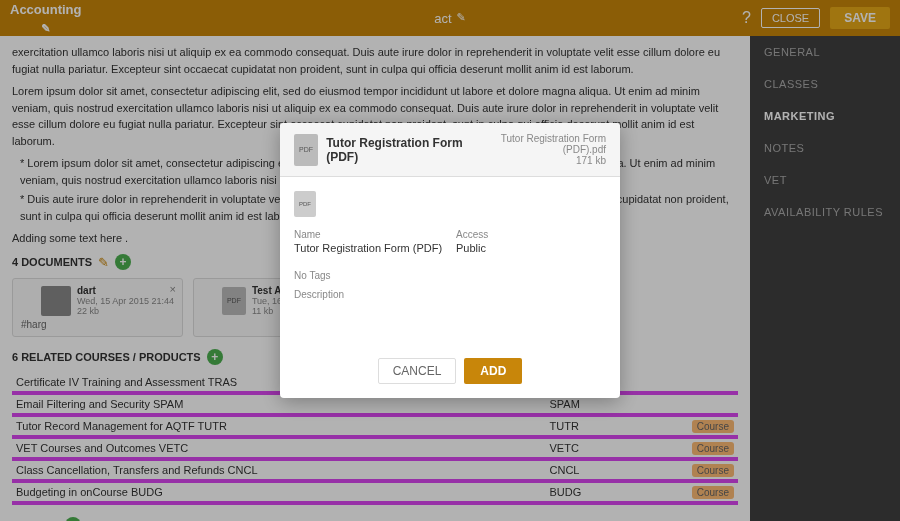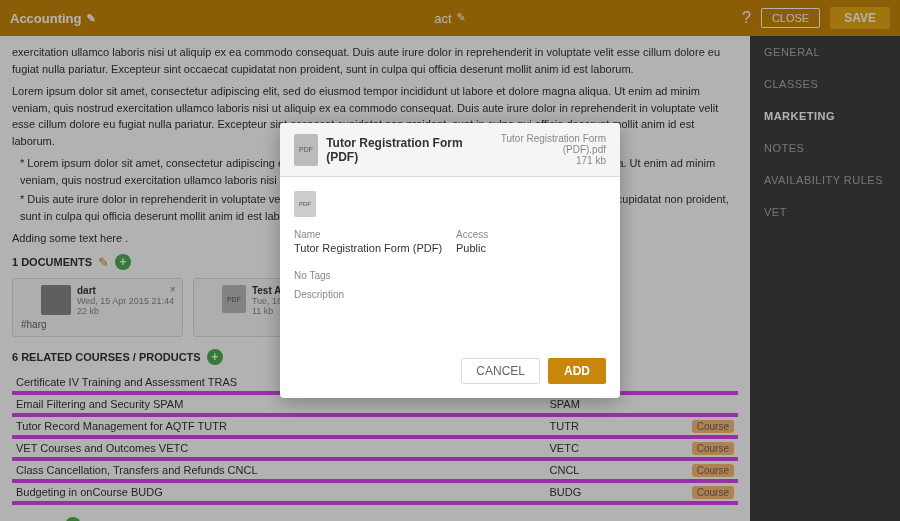--- a/index.html
+++ b/index.html
@@ -21,6 +21,7 @@
       display: flex;
       align-items: center;
       gap: 5px;
+      flex-direction: column;
     }
     .top-bar-edit-icon {
       color: #fff;

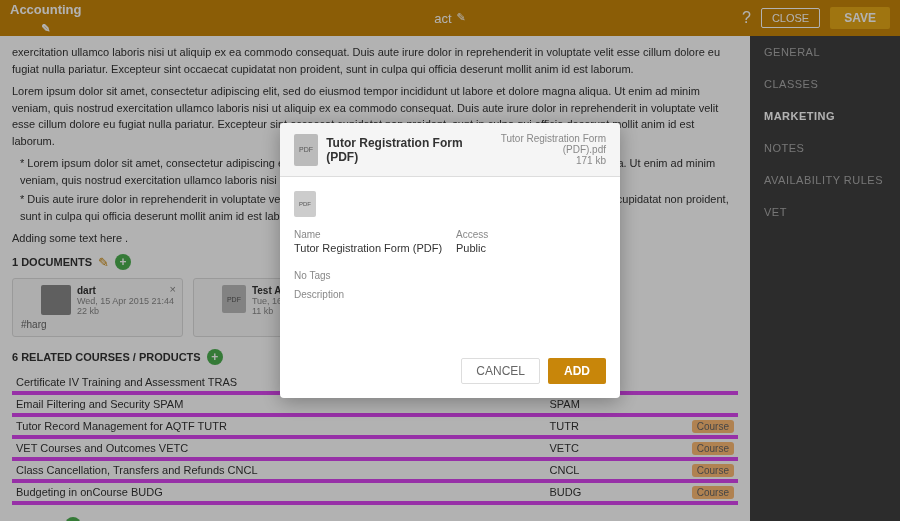--- a/index.html
+++ b/index.html
@@ -497,8 +497,8 @@
       <div class="sidebar-item">CLASSES</div>
       <div class="sidebar-item active">MARKETING</div>
       <div class="sidebar-item">NOTES</div>
+      <div class="sidebar-item">VET</div>
       <div class="sidebar-item">AVAILABILITY RULES</div>
-      <div class="sidebar-item">VET</div>
     </div>
 </div>
 

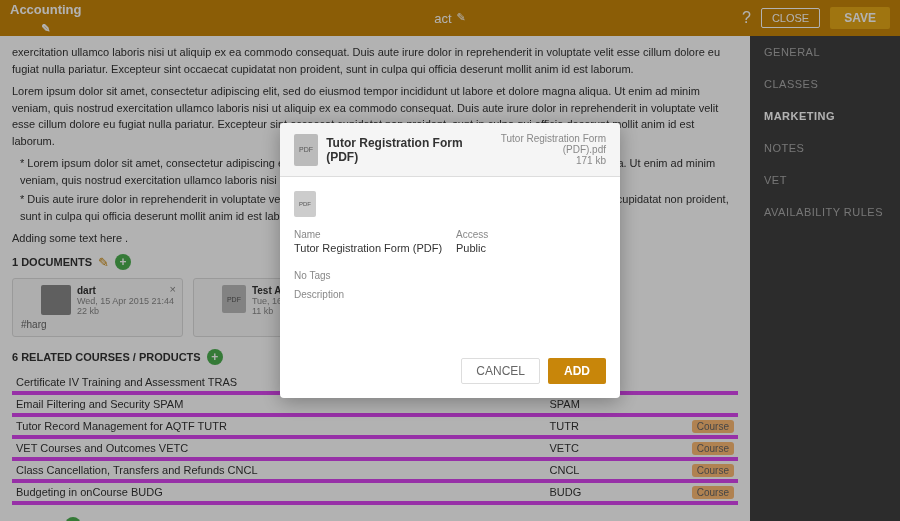--- a/index.html
+++ b/index.html
@@ -415,7 +415,7 @@
     <div class="adding-text">Adding some text here .</div>
 
     <div class="section-header">
-      <span class="section-title">1 DOCUMENTS</span>
+      <span class="section-title">4 DOCUMENTS</span>
       <span class="section-icon">✎</span>
       <div class="add-icon">+</div>
     </div>

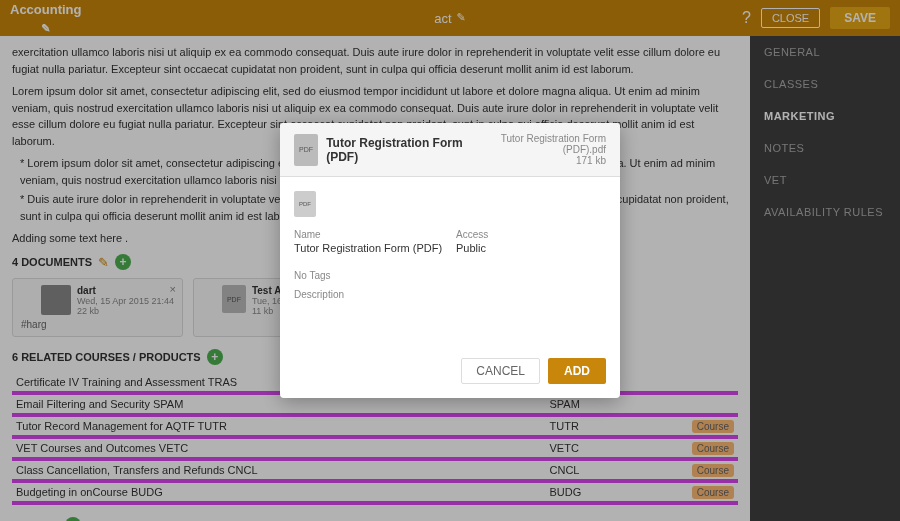--- a/index.html
+++ b/index.html
@@ -150,7 +150,7 @@
     }
     .doc-card-header {
       display: flex;
-      align-items: flex-start;
+      align-items: center;
       gap: 6px;
       padding-left: 20px;
     }

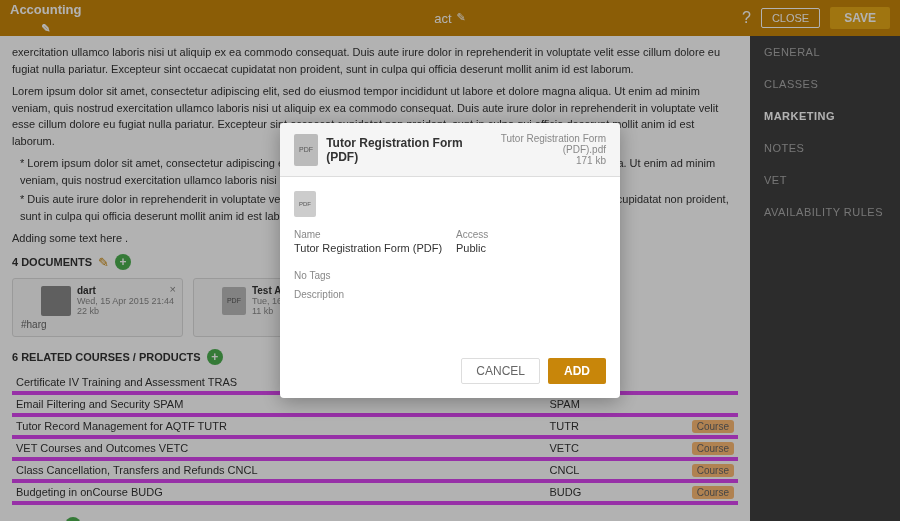--- a/index.html
+++ b/index.html
@@ -357,7 +357,7 @@
     }
     .modal-footer {
       display: flex;
-      justify-content: flex-end;
+      justify-content: center;
       gap: 8px;
       padding: 0 14px 14px;
       margin-top: 32px;

